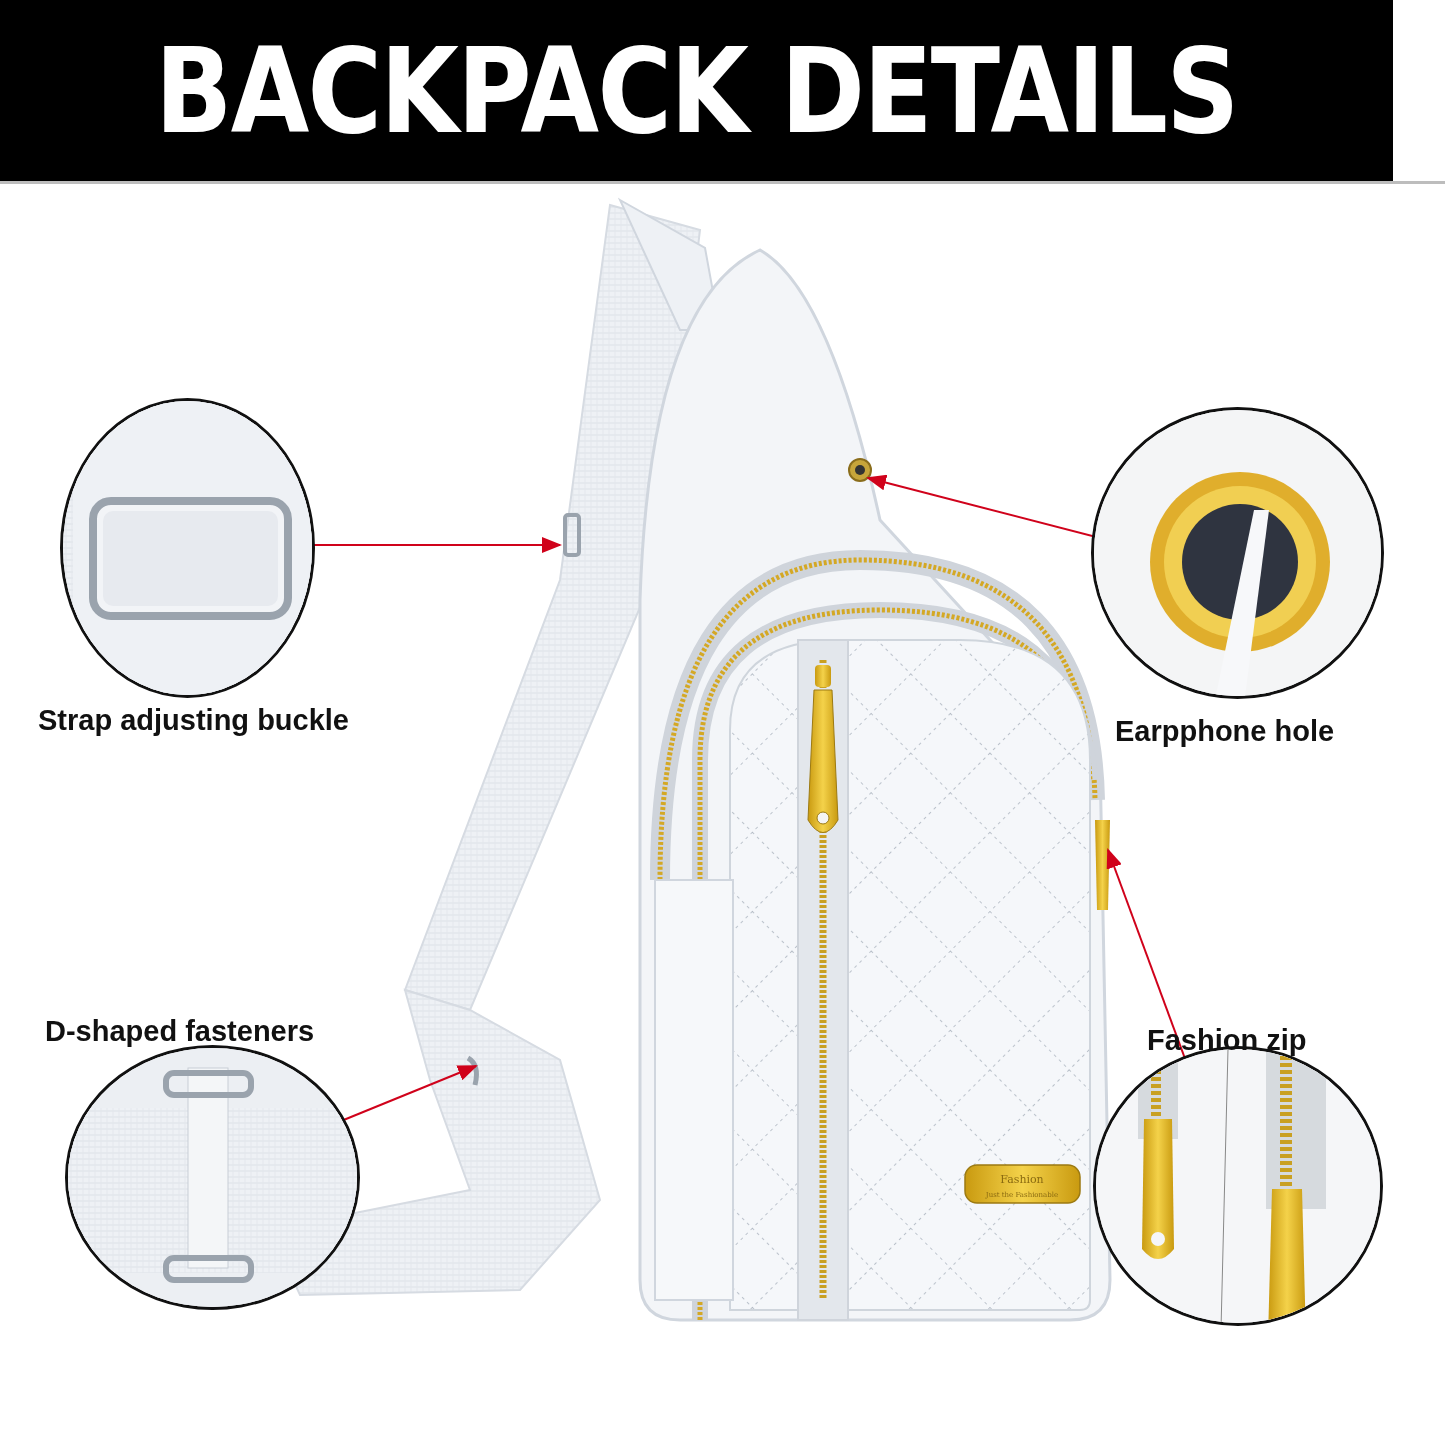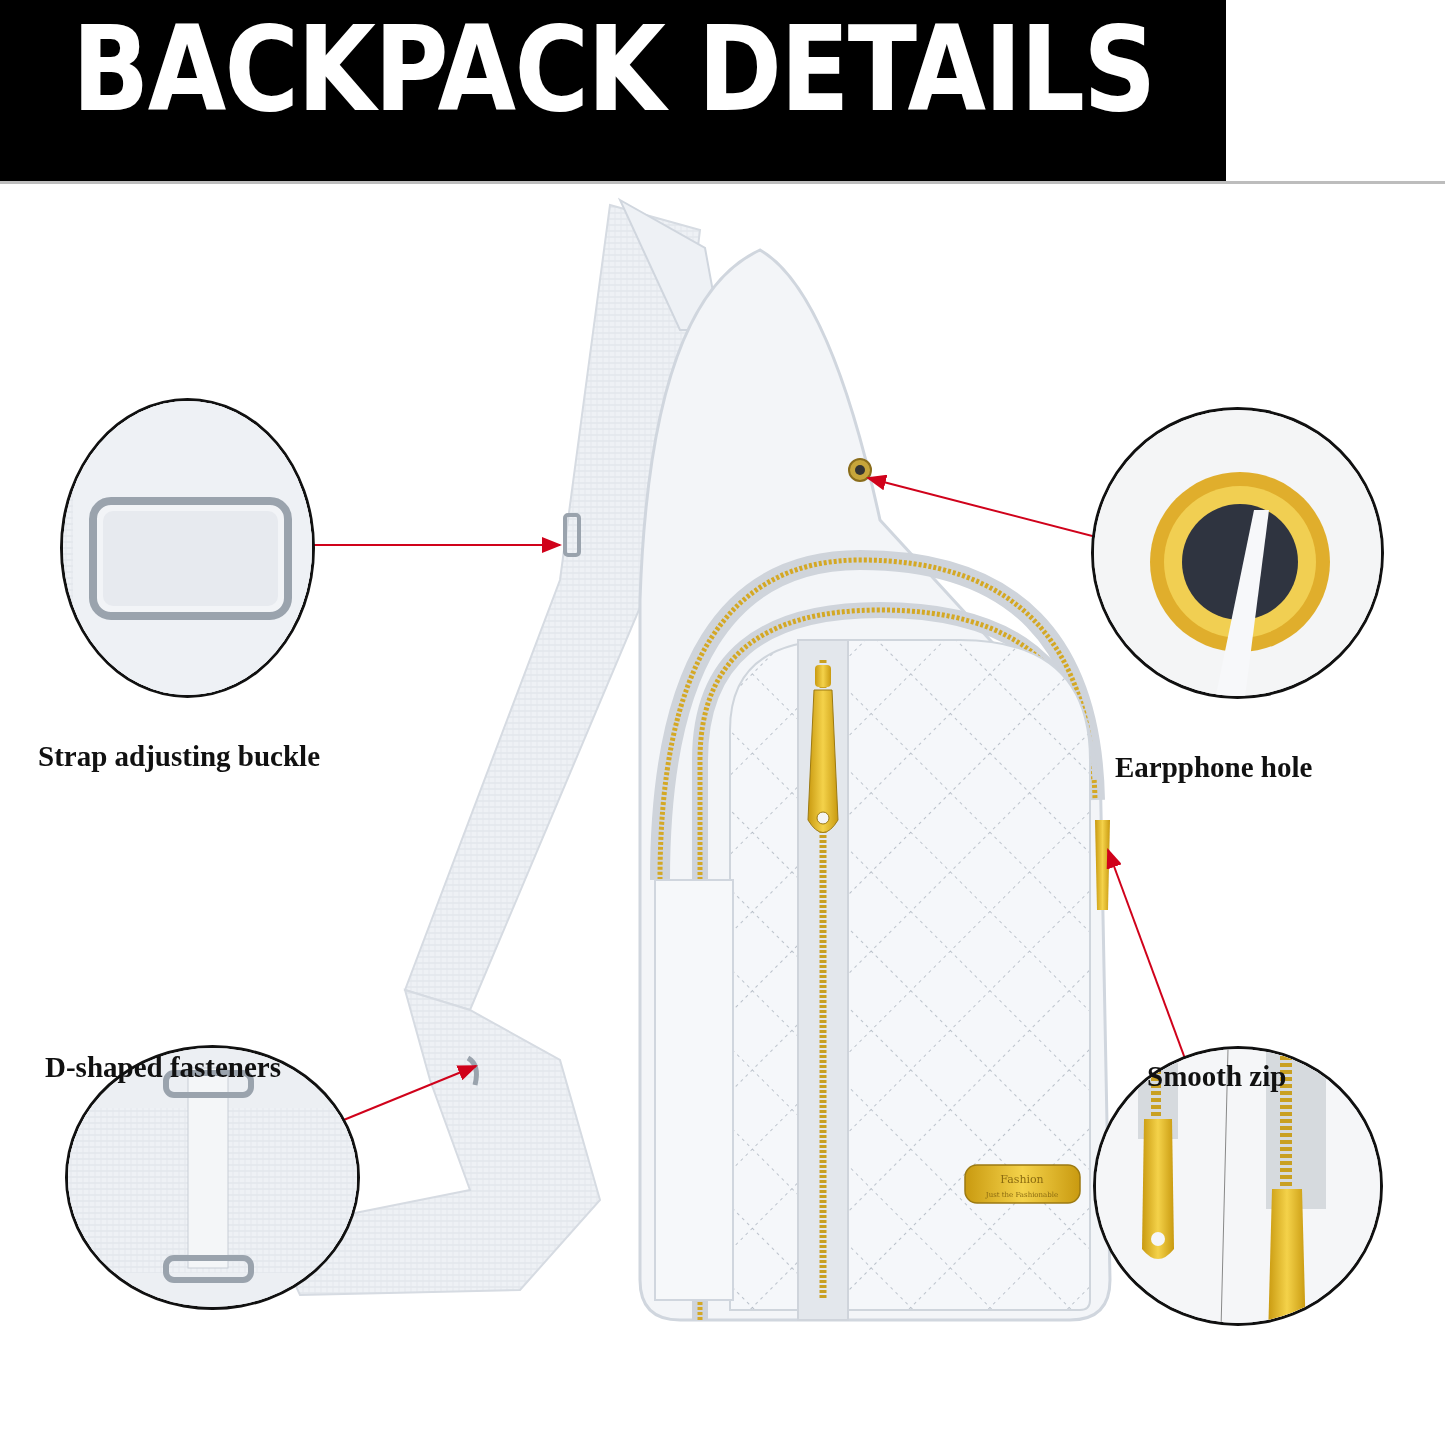--- a/index.html
+++ b/index.html
@@ -5,7 +5,7 @@
   * { box-sizing: border-box; margin: 0; padding: 0; }
   html, body { width: 1445px; height: 1445px; background: #ffffff; overflow: hidden; }
   body { position: relative; font-family: "DejaVu Sans", sans-serif; }
-  .banner { position: absolute; left: 0; top: 0; width: 1226px; height: 181px; background: #000; display: flex; align-items: flex-start; justify-content: center; }
+  .banner { position: absolute; left: 0; top: 0; width: 1393px; height: 181px; background: #000; display: flex; align-items: center; justify-content: center; }
   .banner h1 { color: #fff; font-family: "DejaVu Sans", sans-serif; font-weight: bold; font-size: 118px; letter-spacing: -2px; transform: scaleX(0.86); white-space: nowrap; }
   .divider { position: absolute; left: 0; top: 181px; width: 1445px; height: 3px; background: #bdbdbd; }
   .label { position: absolute; font-family: Liberation Serif, serif; font-weight: bold; font-size: 29px; color: #111; white-space: nowrap; margin-top: 36px; }

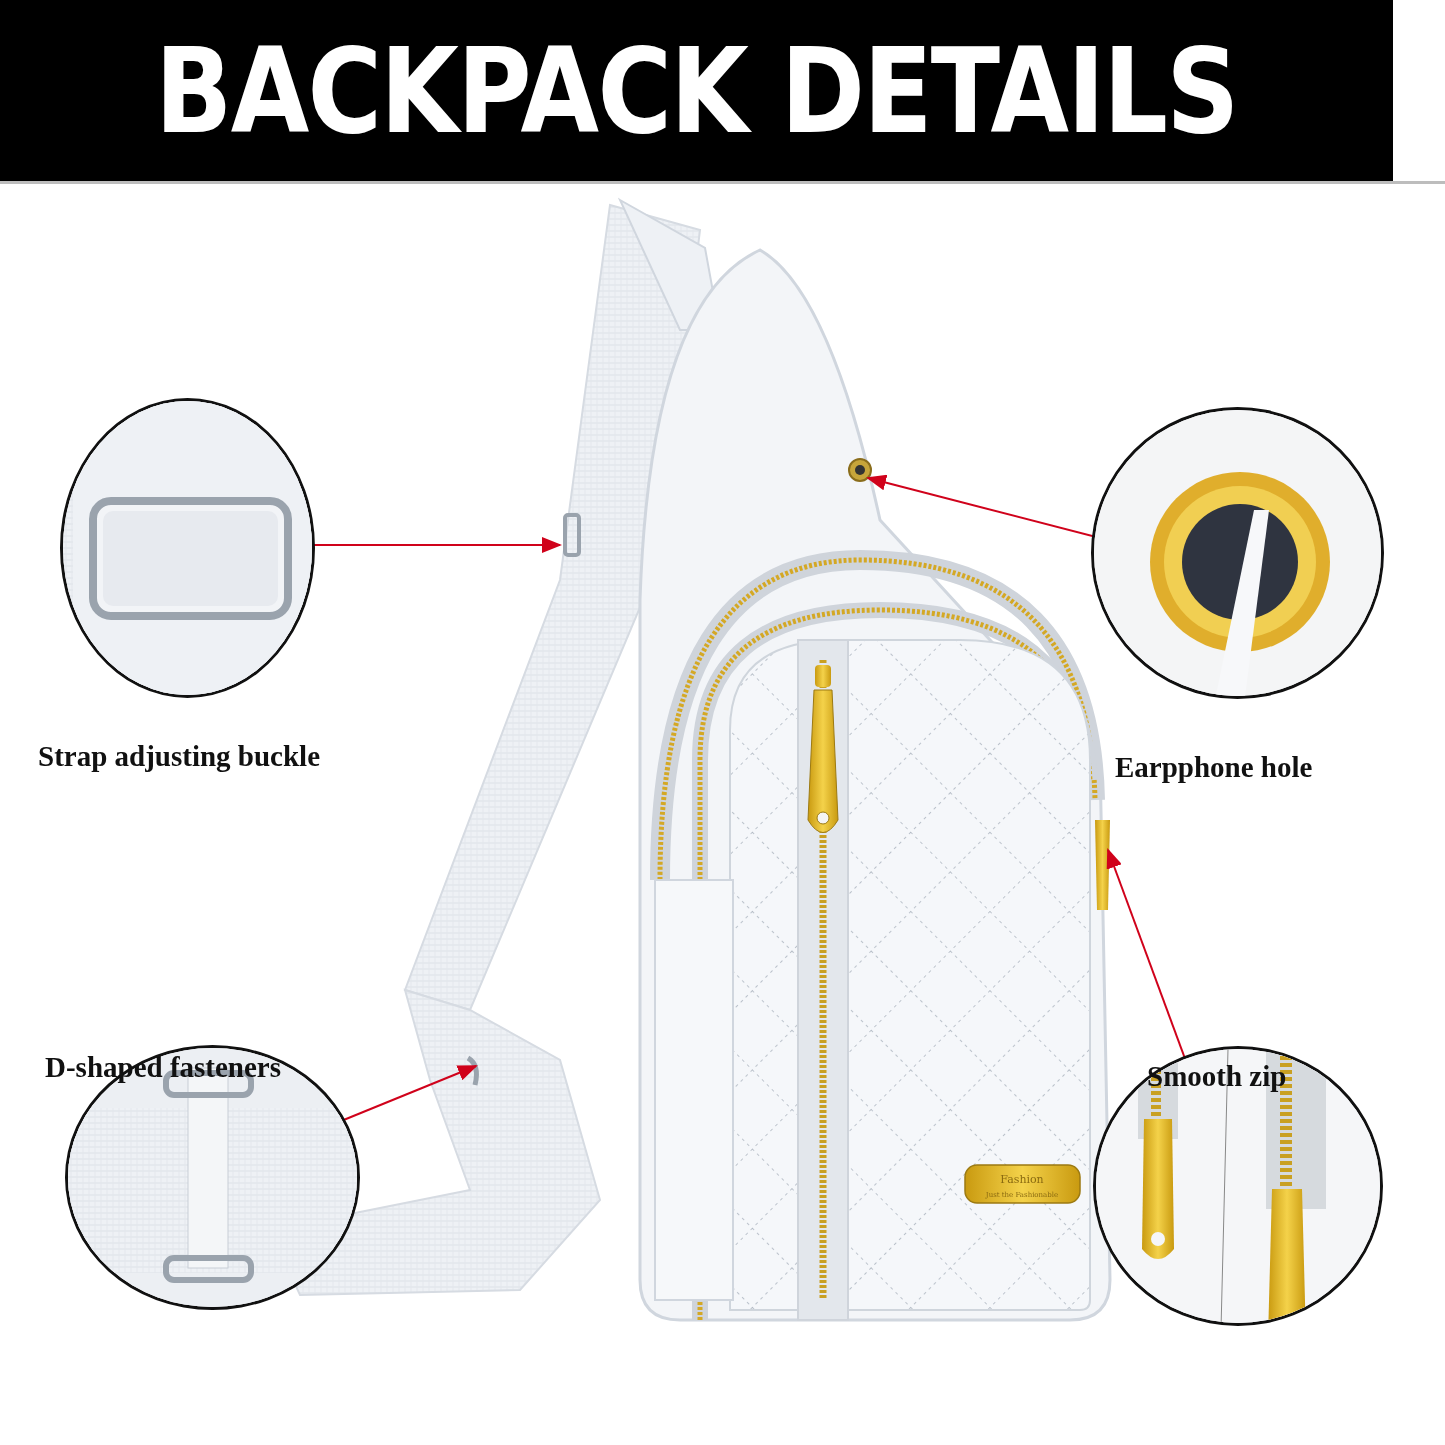--- a/index.html
+++ b/index.html
@@ -8,7 +8,7 @@
   .banner { position: absolute; left: 0; top: 0; width: 1393px; height: 181px; background: #000; display: flex; align-items: center; justify-content: center; }
   .banner h1 { color: #fff; font-family: "DejaVu Sans", sans-serif; font-weight: bold; font-size: 118px; letter-spacing: -2px; transform: scaleX(0.86); white-space: nowrap; }
   .divider { position: absolute; left: 0; top: 181px; width: 1445px; height: 3px; background: #bdbdbd; }
-  .label { position: absolute; font-family: Liberation Serif, serif; font-weight: bold; font-size: 29px; color: #111; white-space: nowrap; margin-top: 36px; }
+  .label { position: absolute; font-family: Liberation Sans, sans-serif; font-weight: bold; font-size: 29px; color: #111; white-space: nowrap; }
   .circle { position: absolute; border-radius: 50%; border: 3px solid #111; overflow: hidden; background: #f4f5f7; }
   svg.scene { position: absolute; left: 0; top: 0; }
 </style>

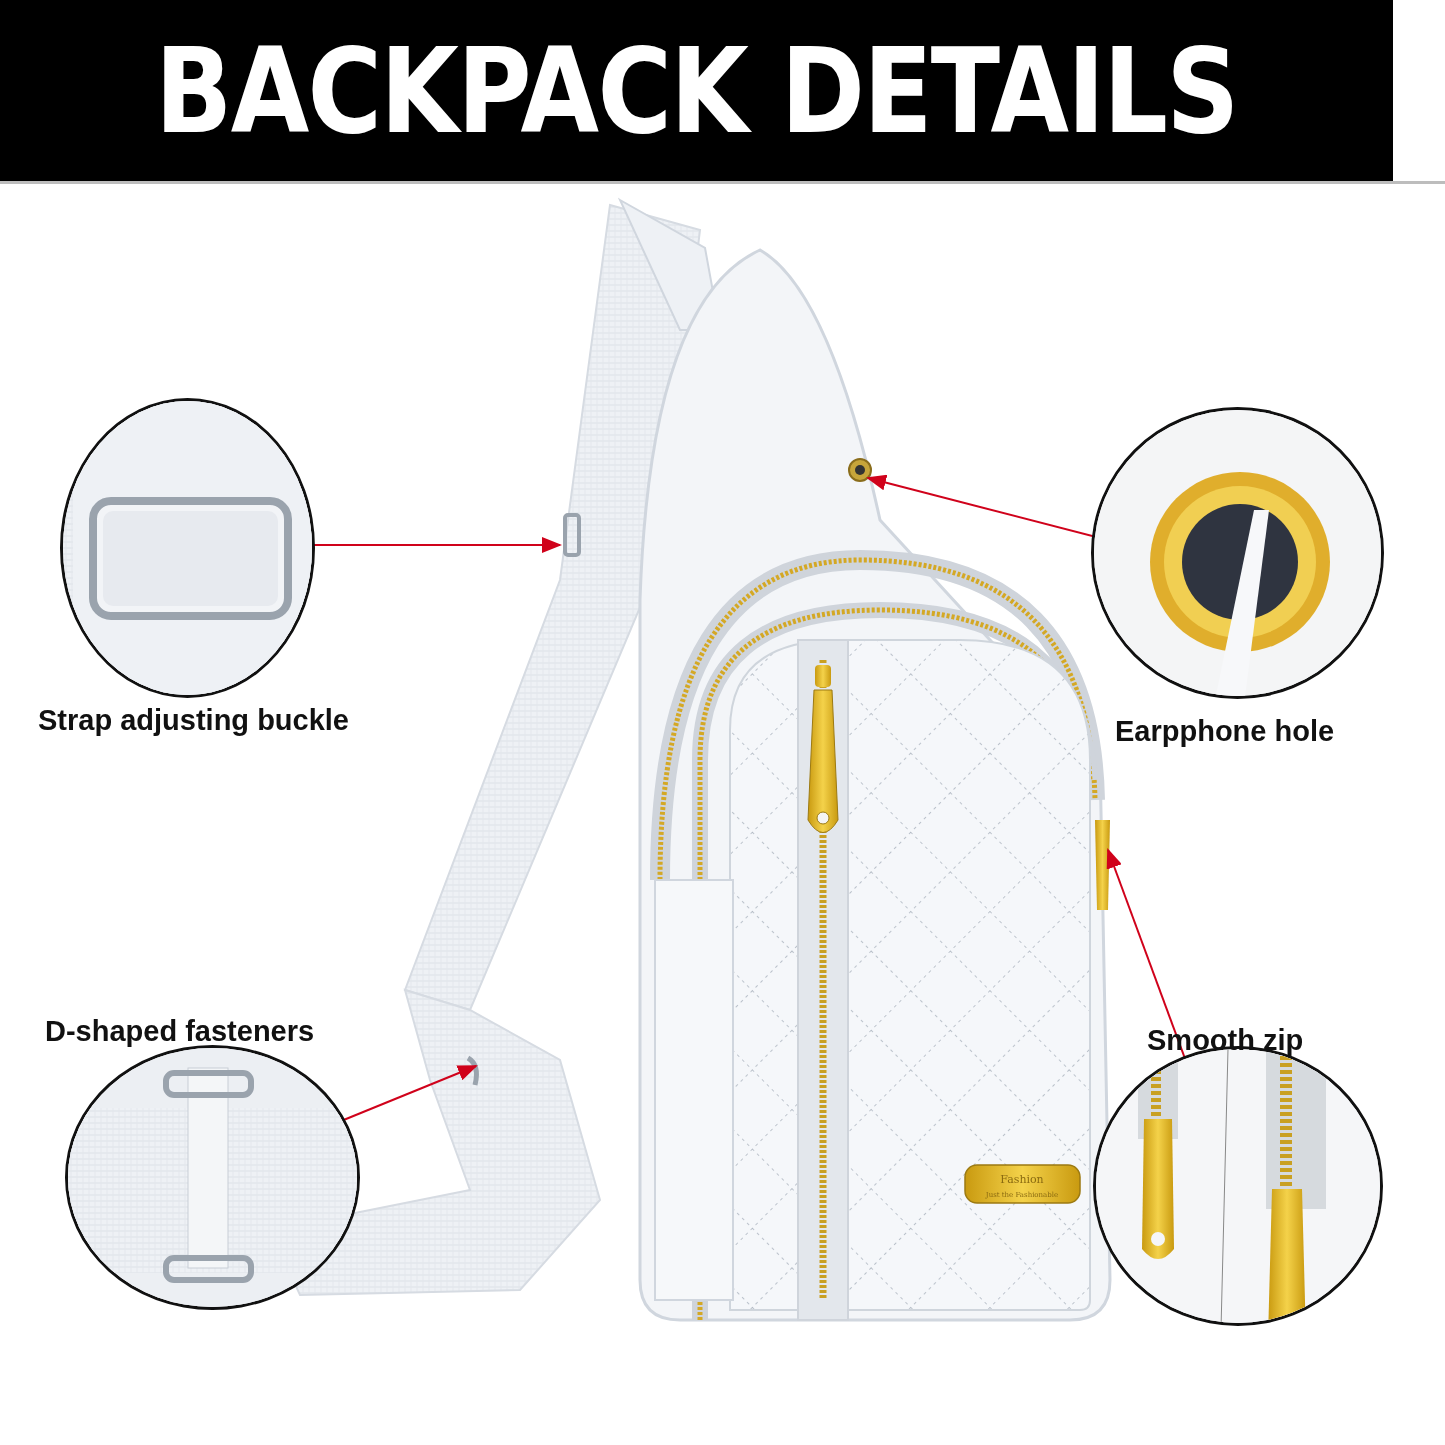--- a/index.html
+++ b/index.html
@@ -129,6 +129,6 @@
     <path d="M176 140 L206 140 L210 290 L172 290 Z" fill="url(#goldg)"></path>
   </svg>
 </div>
-<div class="label" style="left:1147px;top:1024px;">Smooth zip</div>
+<div class="label" style="left:1147px;top:1024px;">Fashion zip</div>
 
 </body></html>

